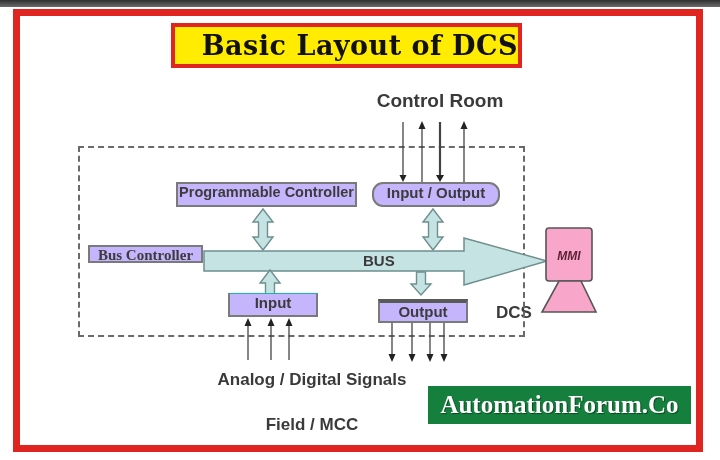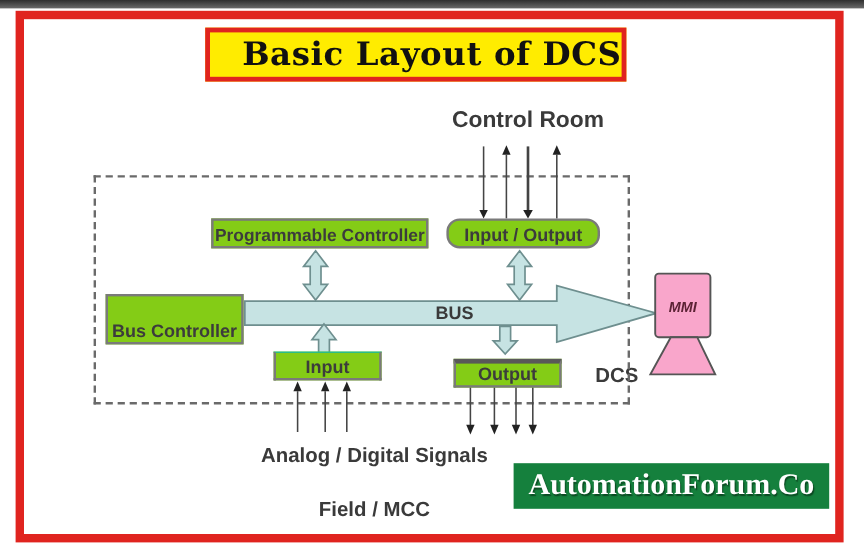--- a/index.html
+++ b/index.html
@@ -35,8 +35,8 @@
     border:2px dashed #6a6a6a;box-sizing:border-box;z-index:1;
   }
   .block{
-    position:absolute;background:#84cc16;border:2px solid #7a7a7a;
-    box-sizing:border-box;display:flex;align-items:flex-end;justify-content:center;
+    position:absolute;background:#c4b5fd;border:2px solid #7a7a7a;
+    box-sizing:border-box;display:flex;align-items:flex-start;justify-content:center;
     font-size:15px;font-weight:600;color:#3c3c3c;z-index:3;
   }
   .blk-pc{left:176px;top:182px;width:181px;height:25px;font-size:14.5px;}

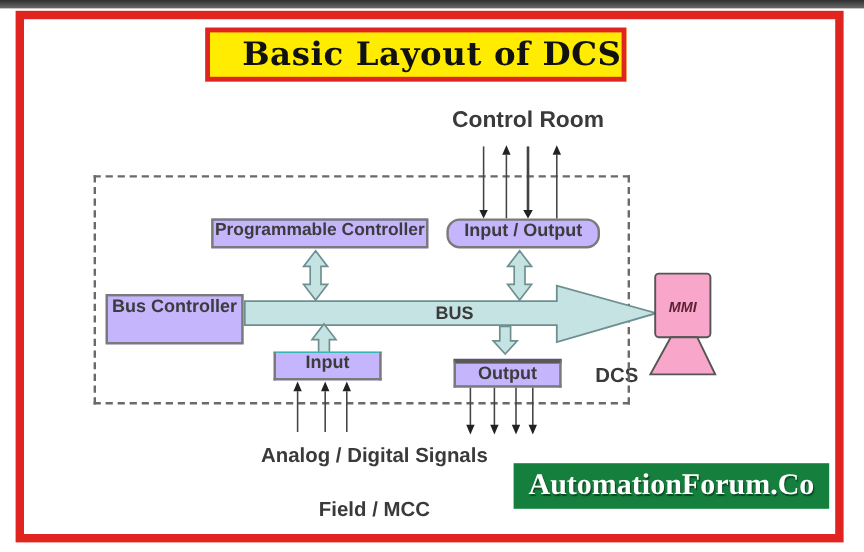--- a/index.html
+++ b/index.html
@@ -41,7 +41,7 @@
   }
   .blk-pc{left:176px;top:182px;width:181px;height:25px;font-size:14.5px;}
   .blk-io{left:372px;top:182px;width:128px;height:25px;border-radius:11px;}
-  .blk-busctl{left:88px;top:245px;width:115px;height:42px;}
+  .blk-busctl{left:88px;top:245px;width:115px;height:18px;font-family:Liberation Serif, serif;}
   .blk-input{left:228px;top:293px;width:90px;height:24px;border-top:1px solid #14b8a6;}
   .blk-output{left:378px;top:299px;width:90px;height:24px;border-top:4px solid #595959;}
   svg.overlay{position:absolute;left:0;top:0;z-index:2;}

